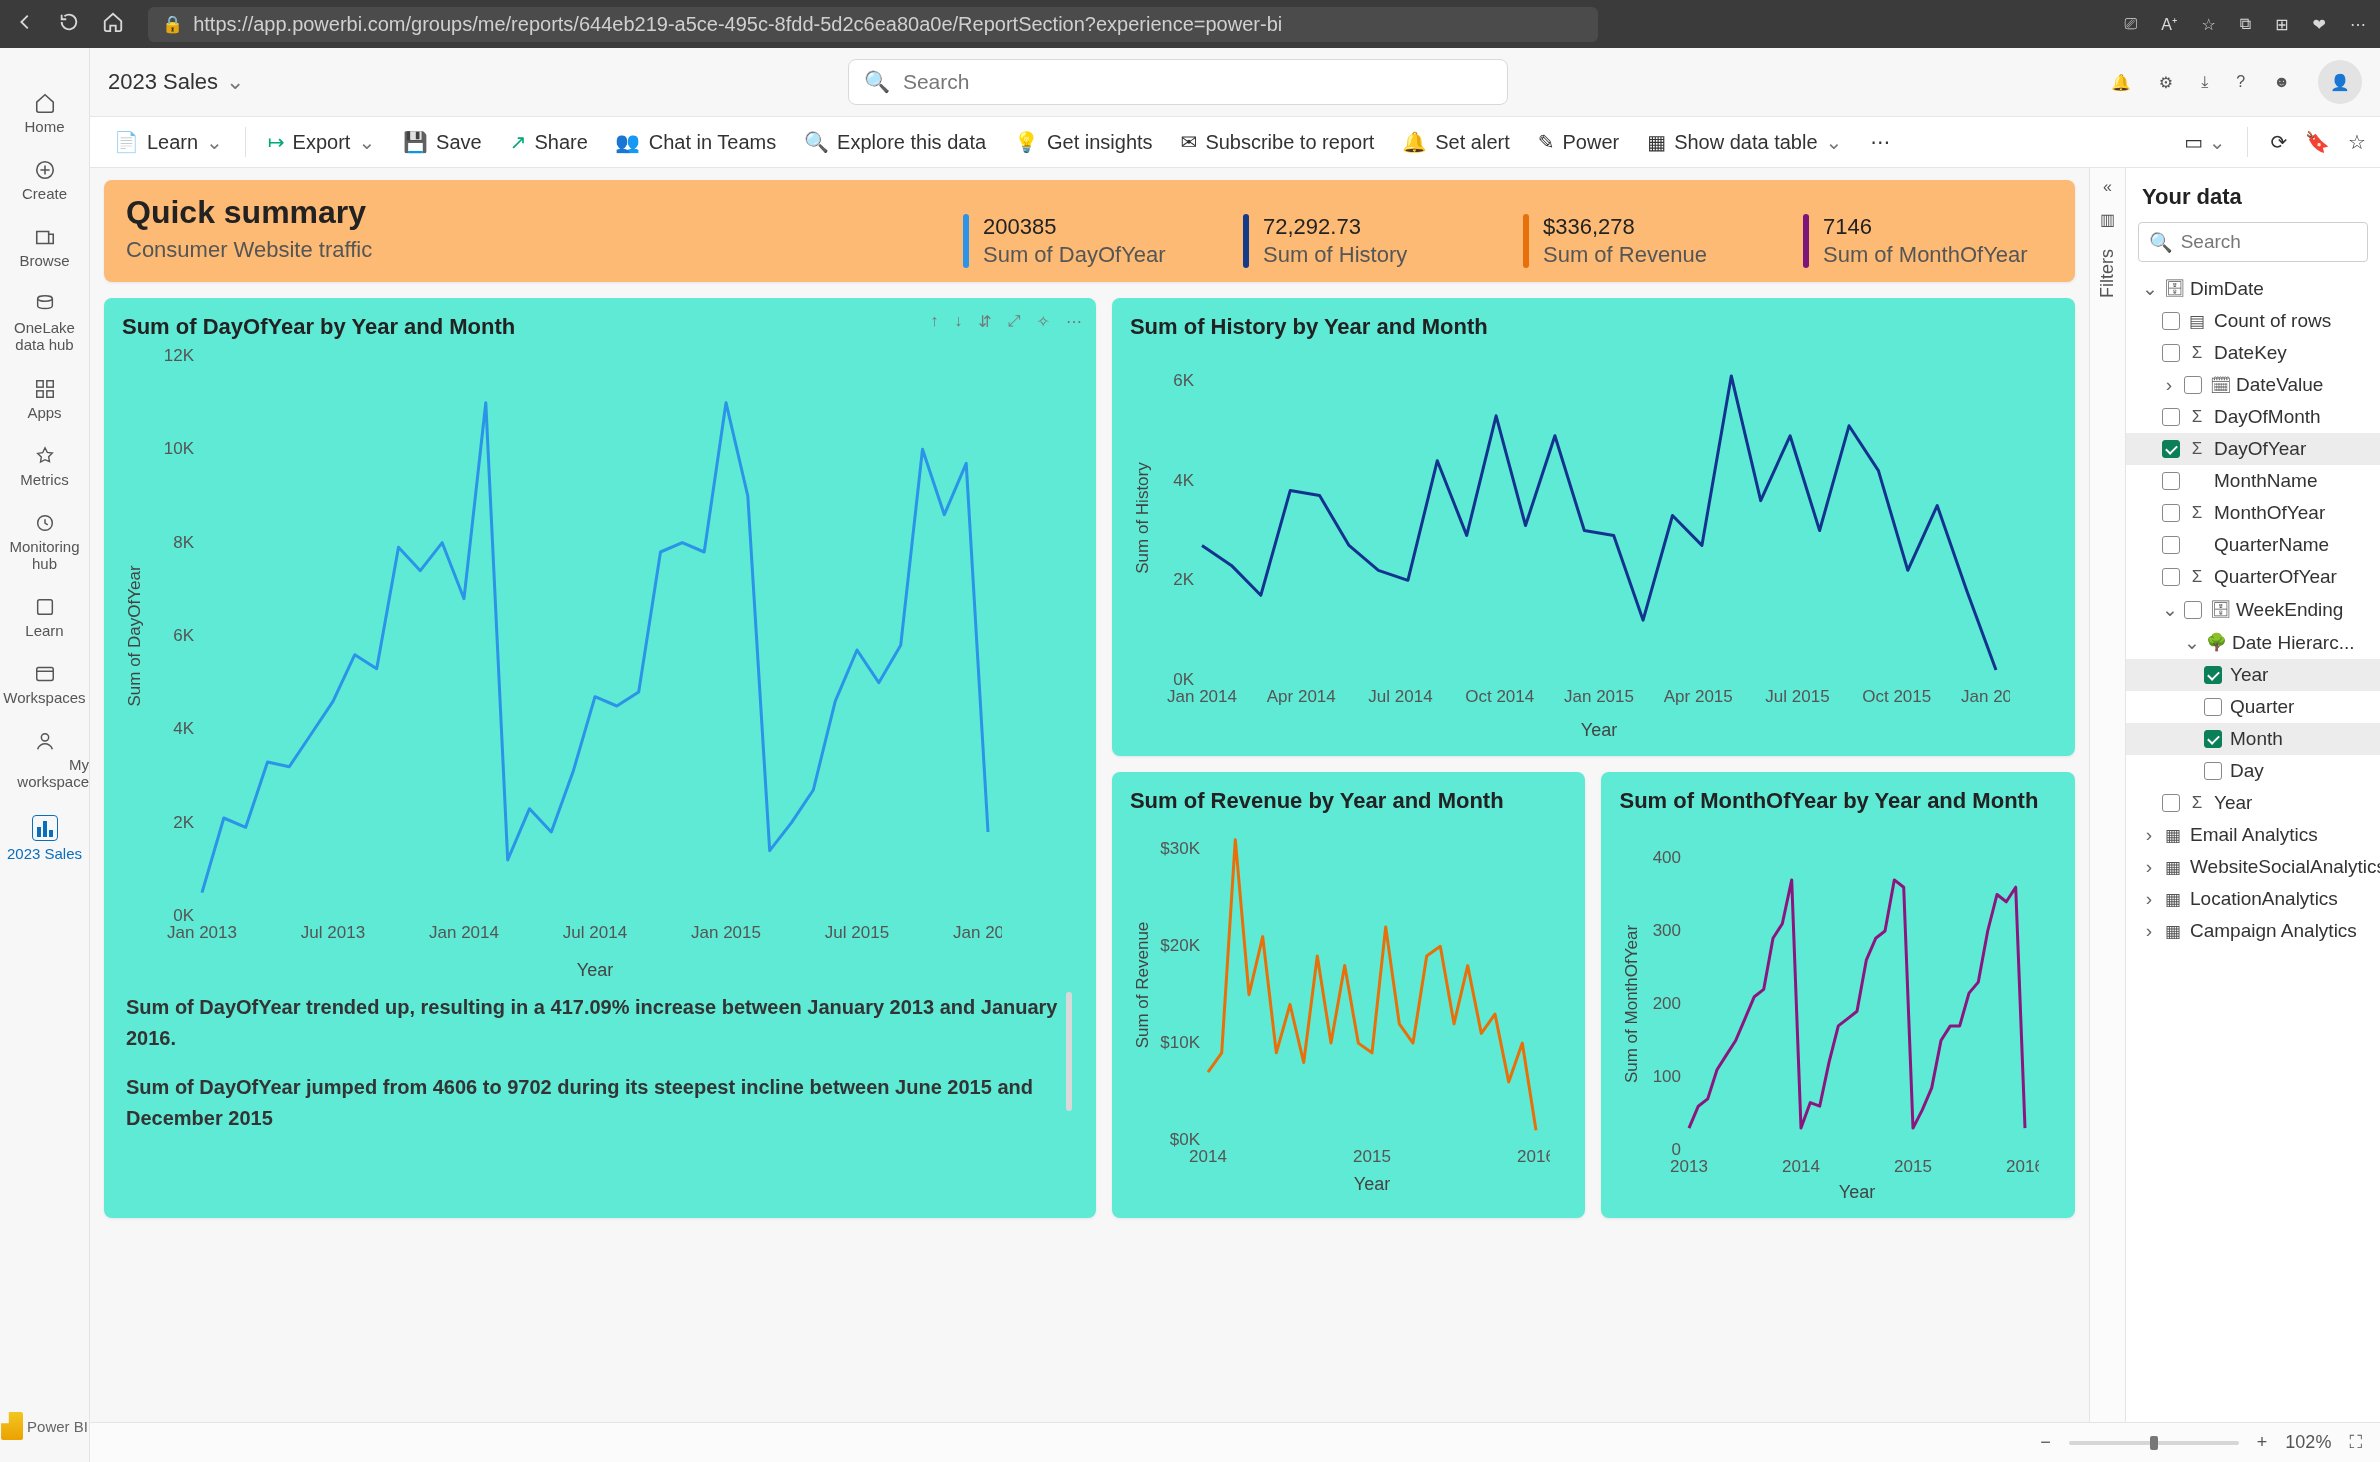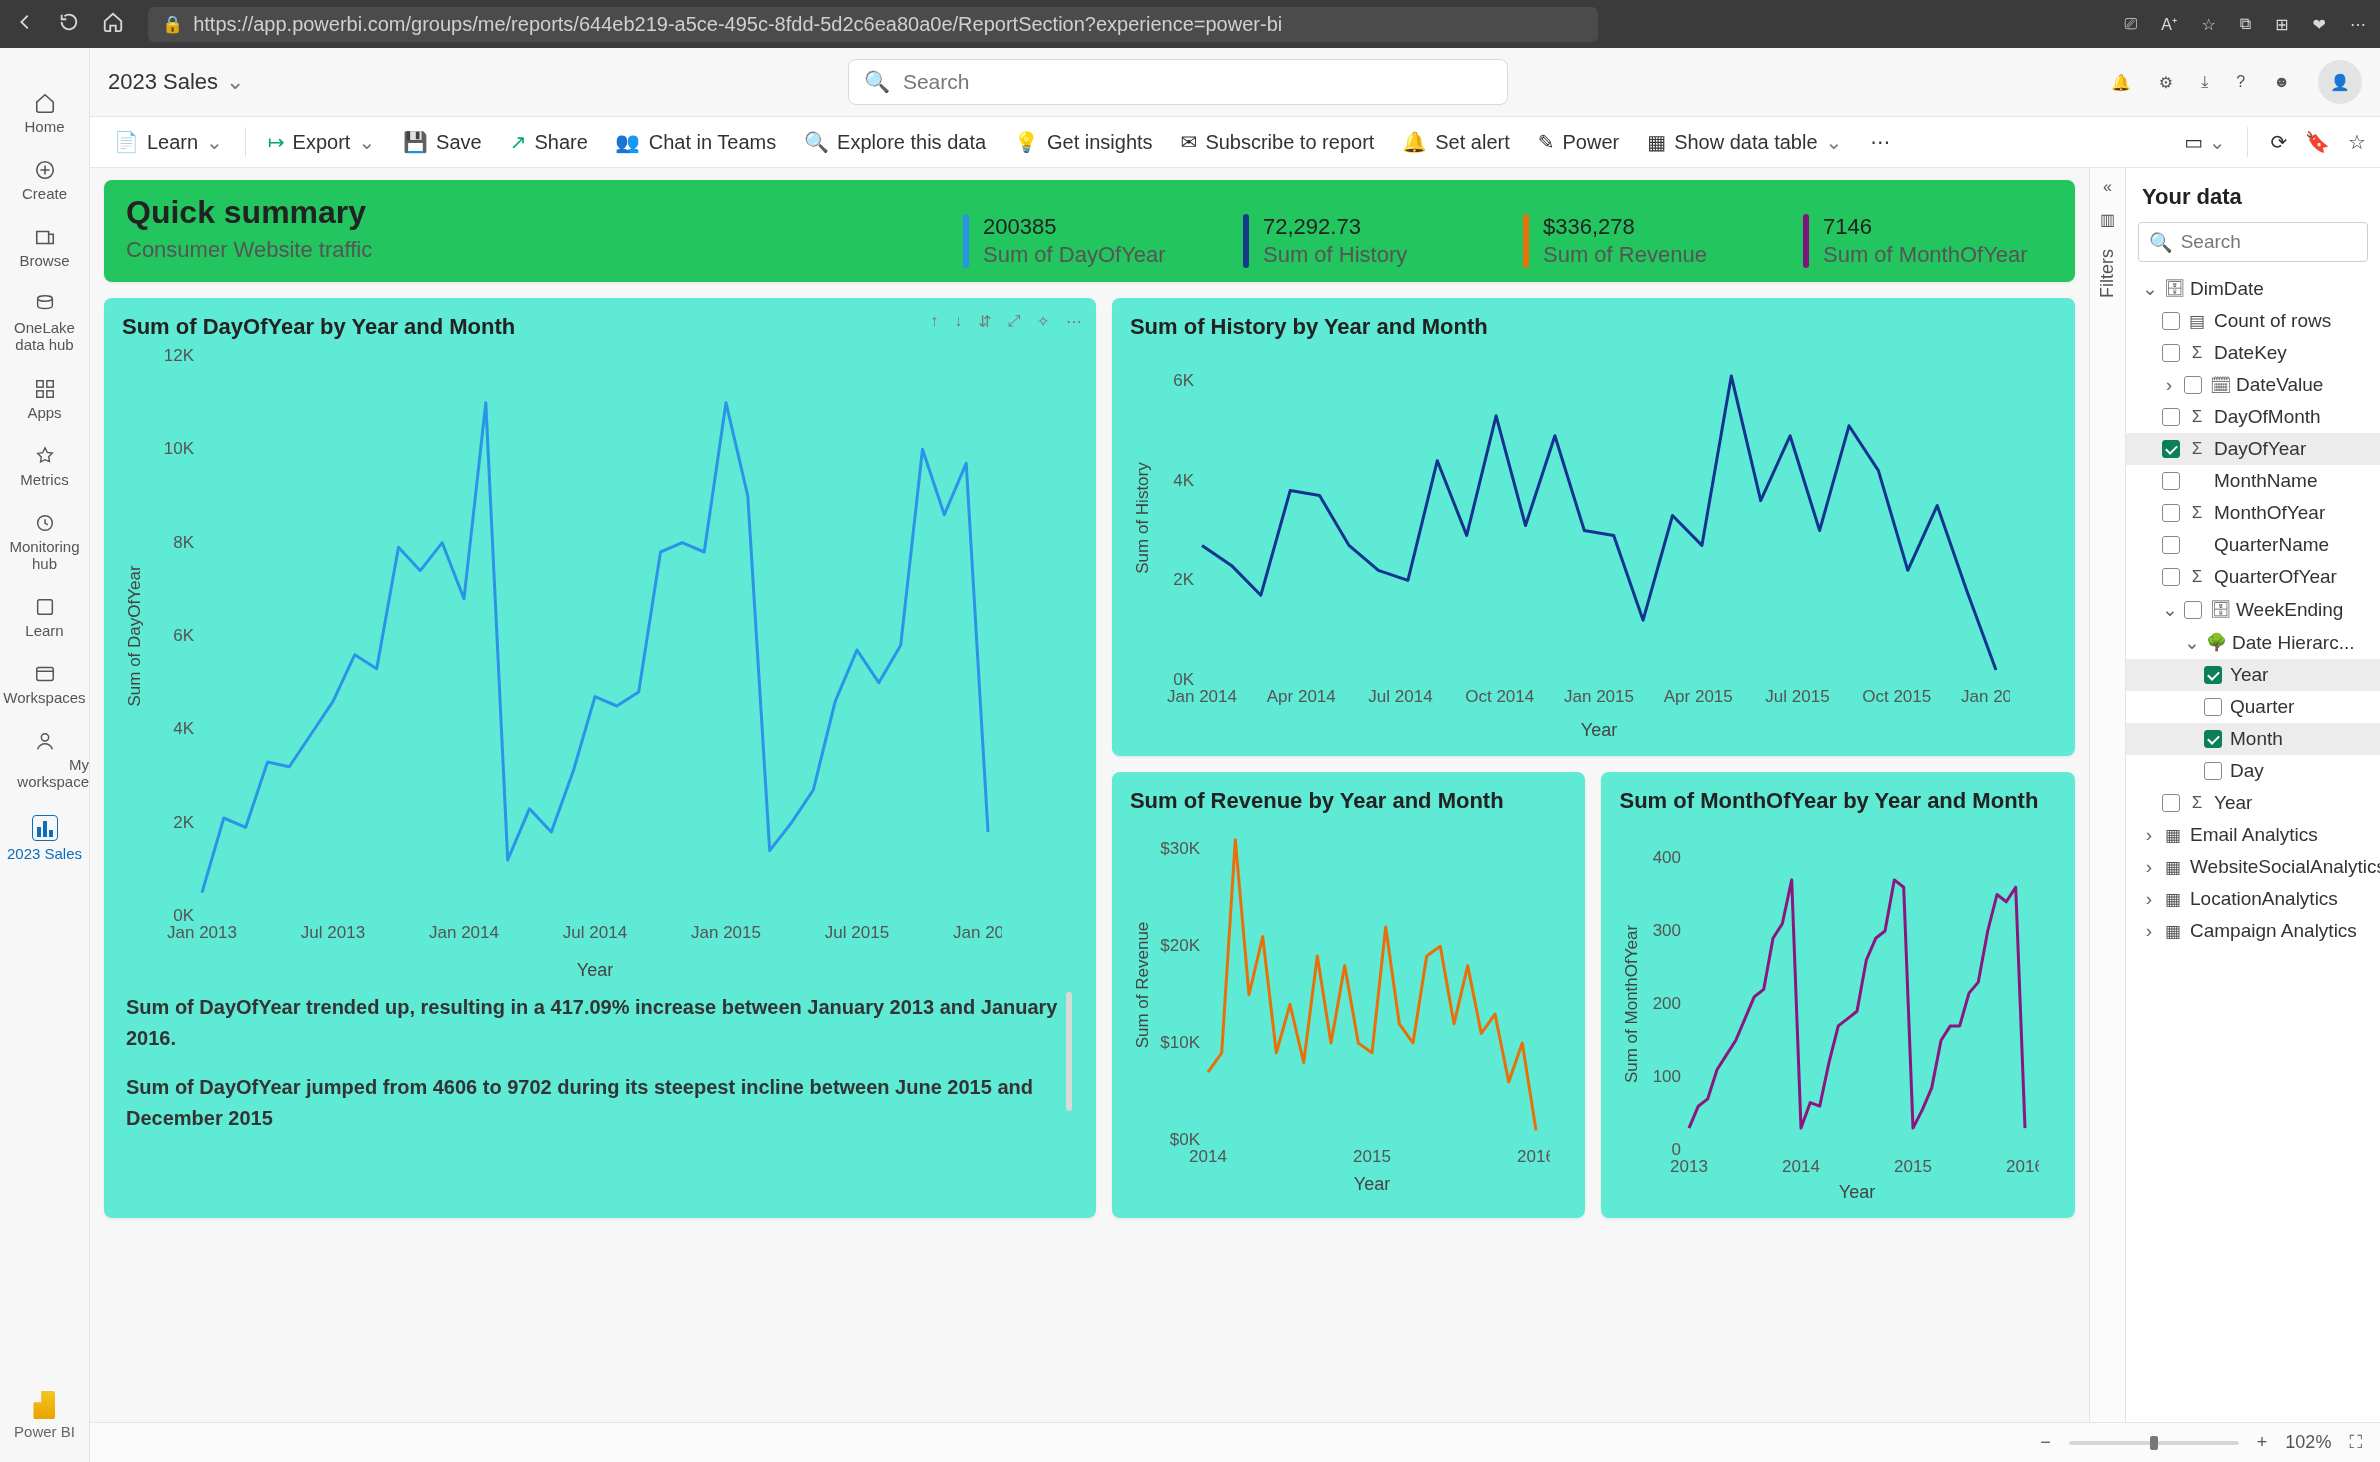--- a/index.html
+++ b/index.html
@@ -43,7 +43,7 @@
   .canvas-area{flex:1;padding:12px 14px 0 14px;overflow:hidden;}
 
   
-  .summary{background:#22c55e;border-radius:8px;box-shadow:0 1px 3px rgba(0,0,0,.08);padding:14px 22px;display:flex;align-items:flex-start;gap:20px;}
+  .summary{background:#fdba74;border-radius:8px;box-shadow:0 1px 3px rgba(0,0,0,.08);padding:14px 22px;display:flex;align-items:flex-start;gap:20px;}
   .summary h1{font-size:32px;font-weight:600;color:#222;}
   .summary .sub{font-size:22px;color:#555;margin-top:6px;}
   .kpis{display:flex;gap:30px;margin-left:auto;margin-top:4px;}

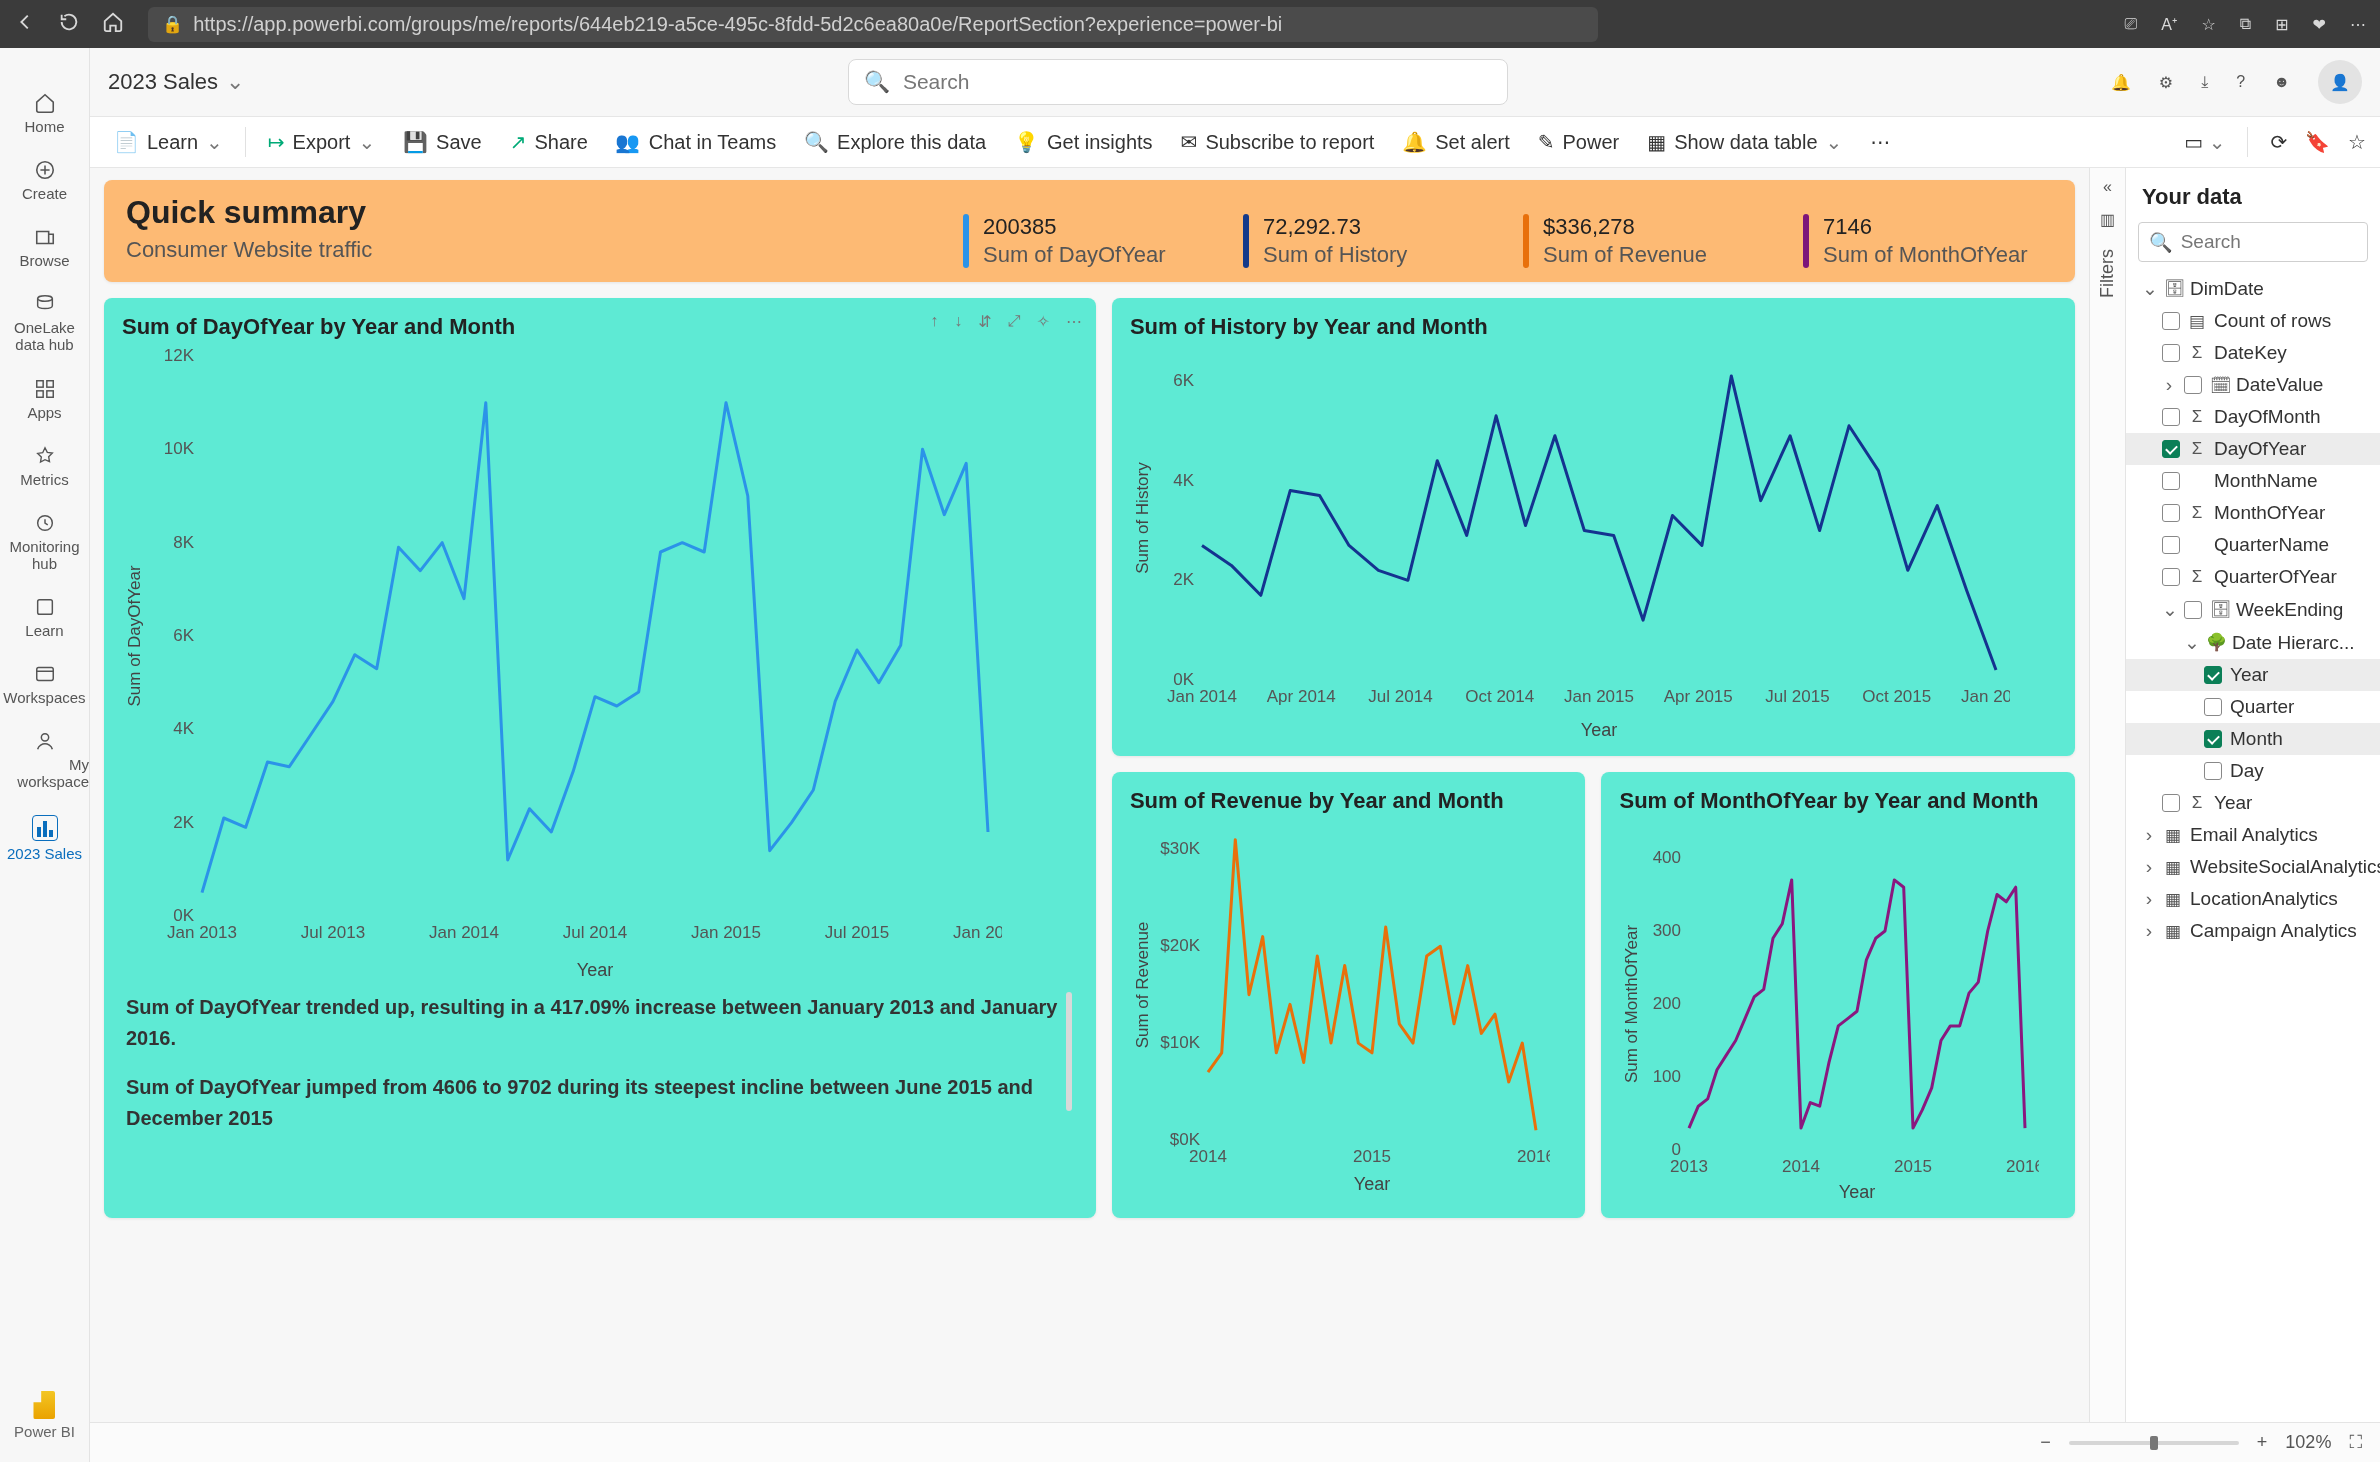--- a/index.html
+++ b/index.html
@@ -21,7 +21,7 @@
   .rail .item svg { stroke:#555; fill:none; }
   .rail .item.active { color:#0a6ebd; }
   .rail .item.active .badge-box { border:1.5px solid #0a6ebd; color:#0a6ebd;}
-  .rail .pbi { margin-top:auto; padding:14px 0 22px; display:flex; flex-direction:column; align-items:center; gap:4px; color:#666; font-size:15px;}
+  .rail .pbi { margin-top:auto; padding:14px 0 22px; display:flex; flex-direction:row; align-items:center; gap:4px; color:#666; font-size:15px;}
   .rail .pbi .logo { width:22px; height:28px; background:linear-gradient(180deg,#f3c623,#eaa200); clip-path:polygon(35% 0,100% 0,100% 100%,0 100%,0 40%,35% 40%); border-radius:2px;}
 
   

